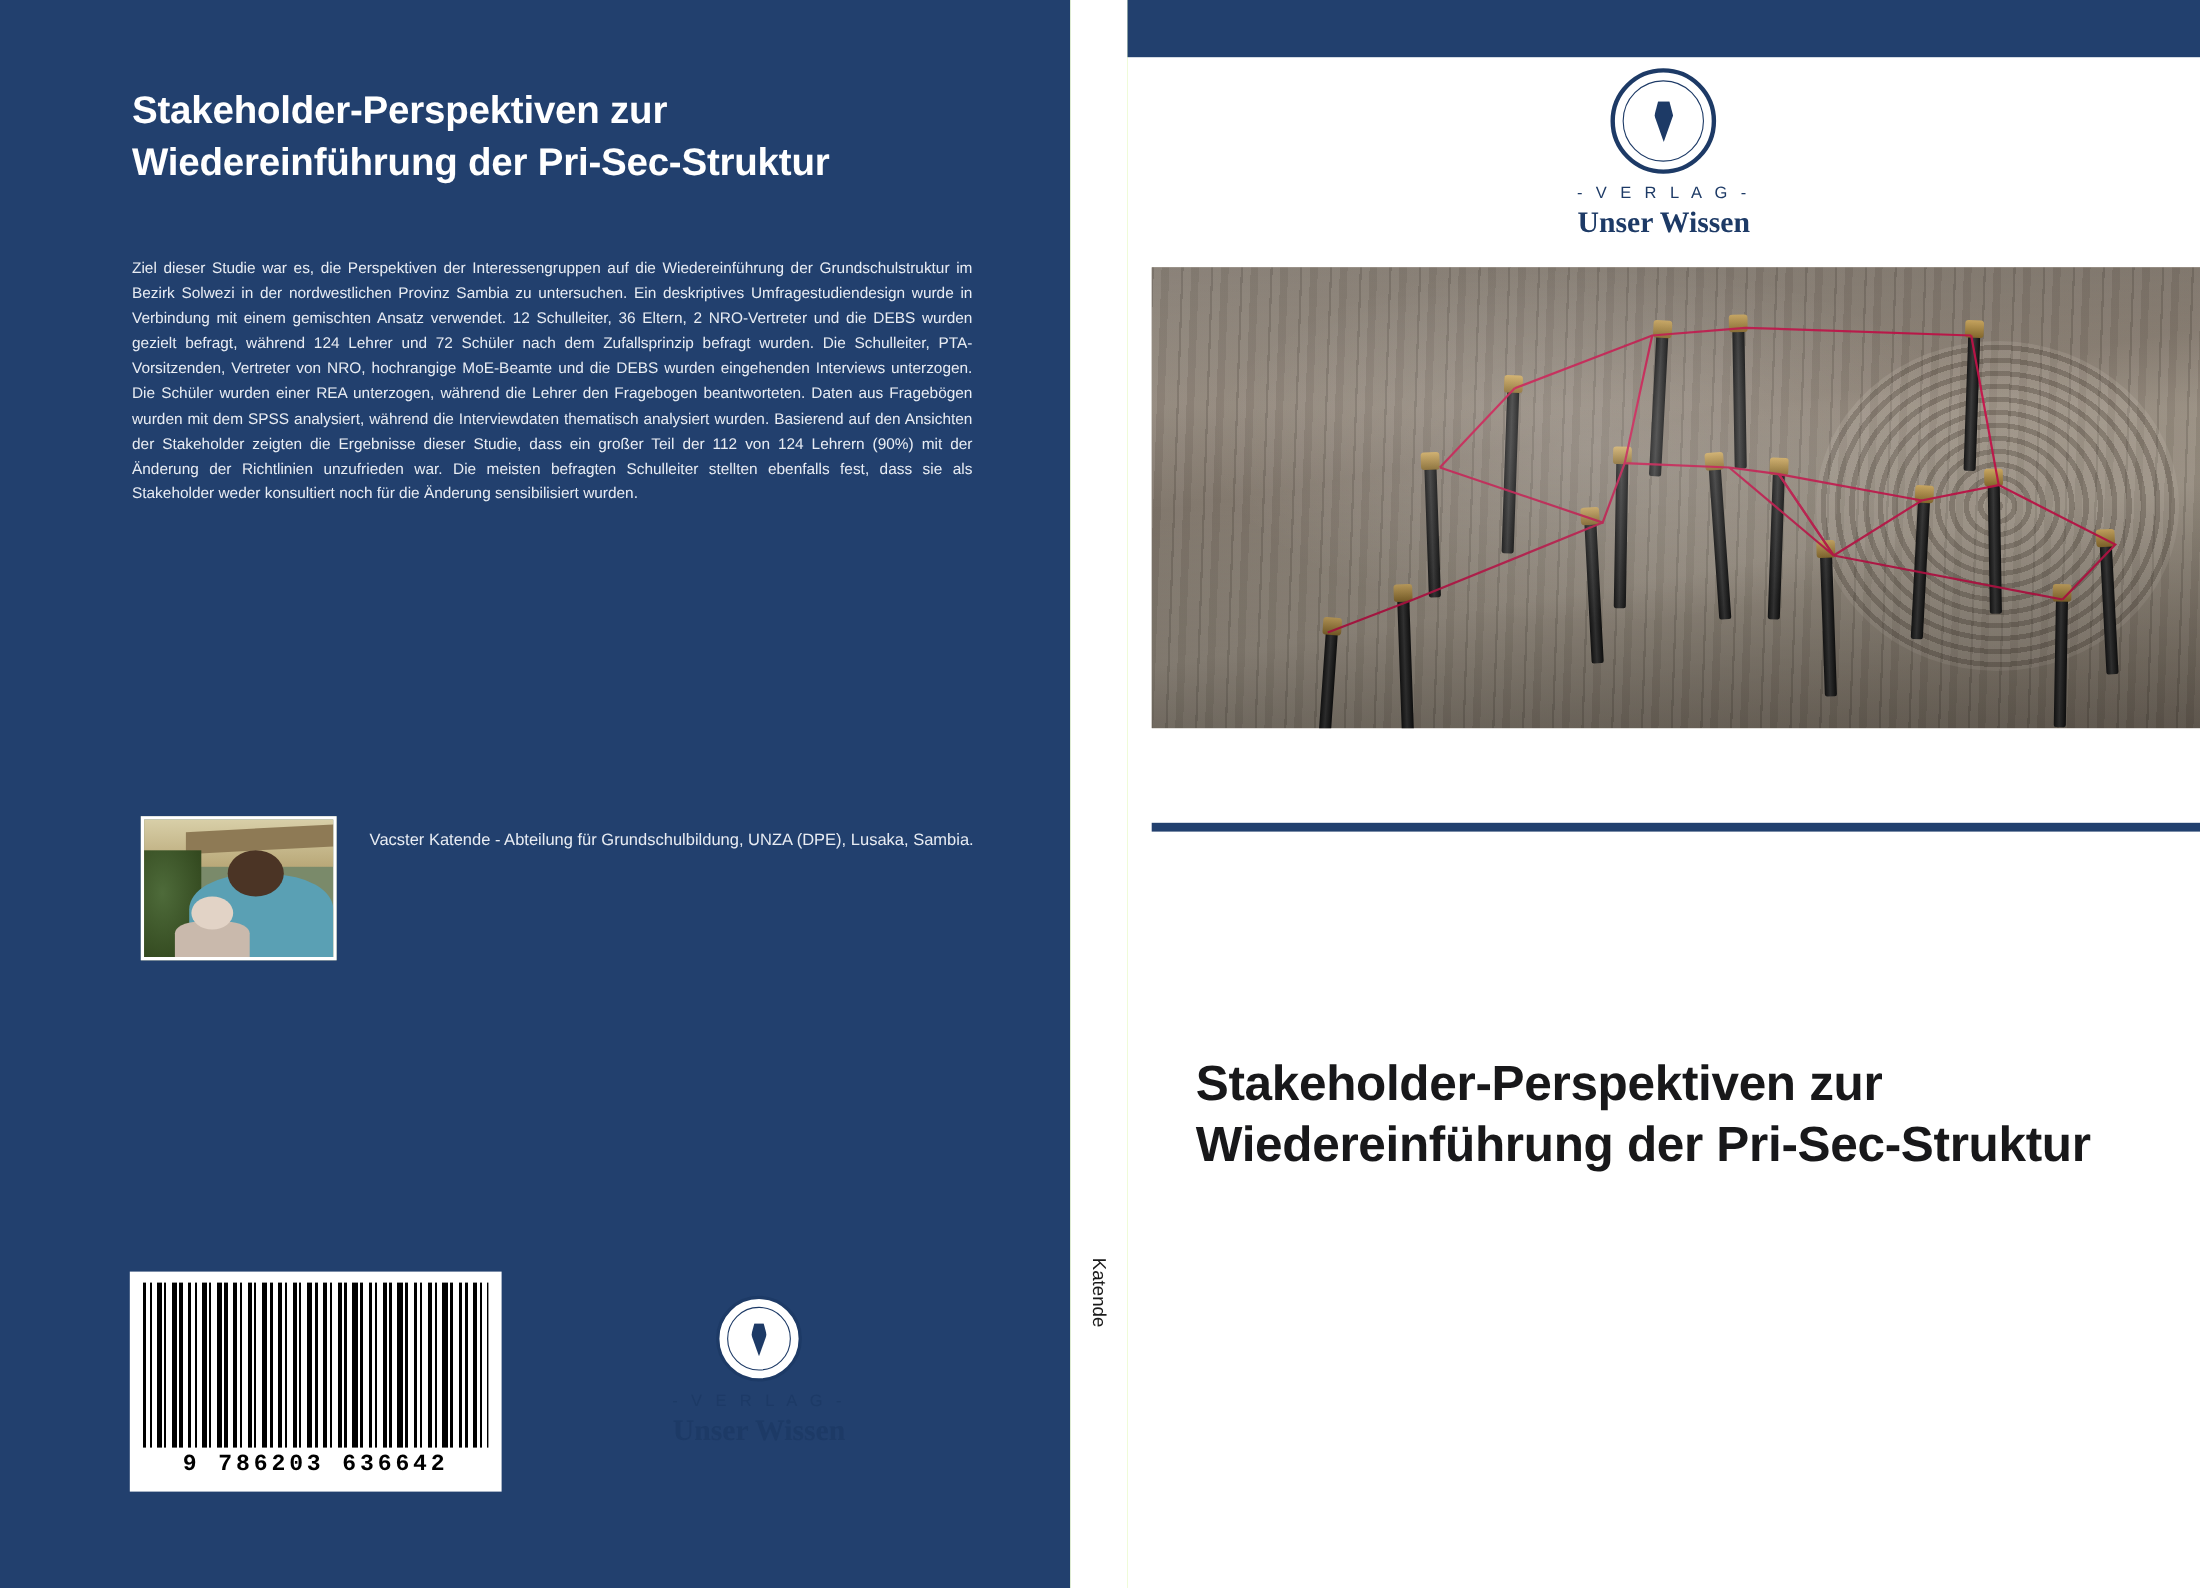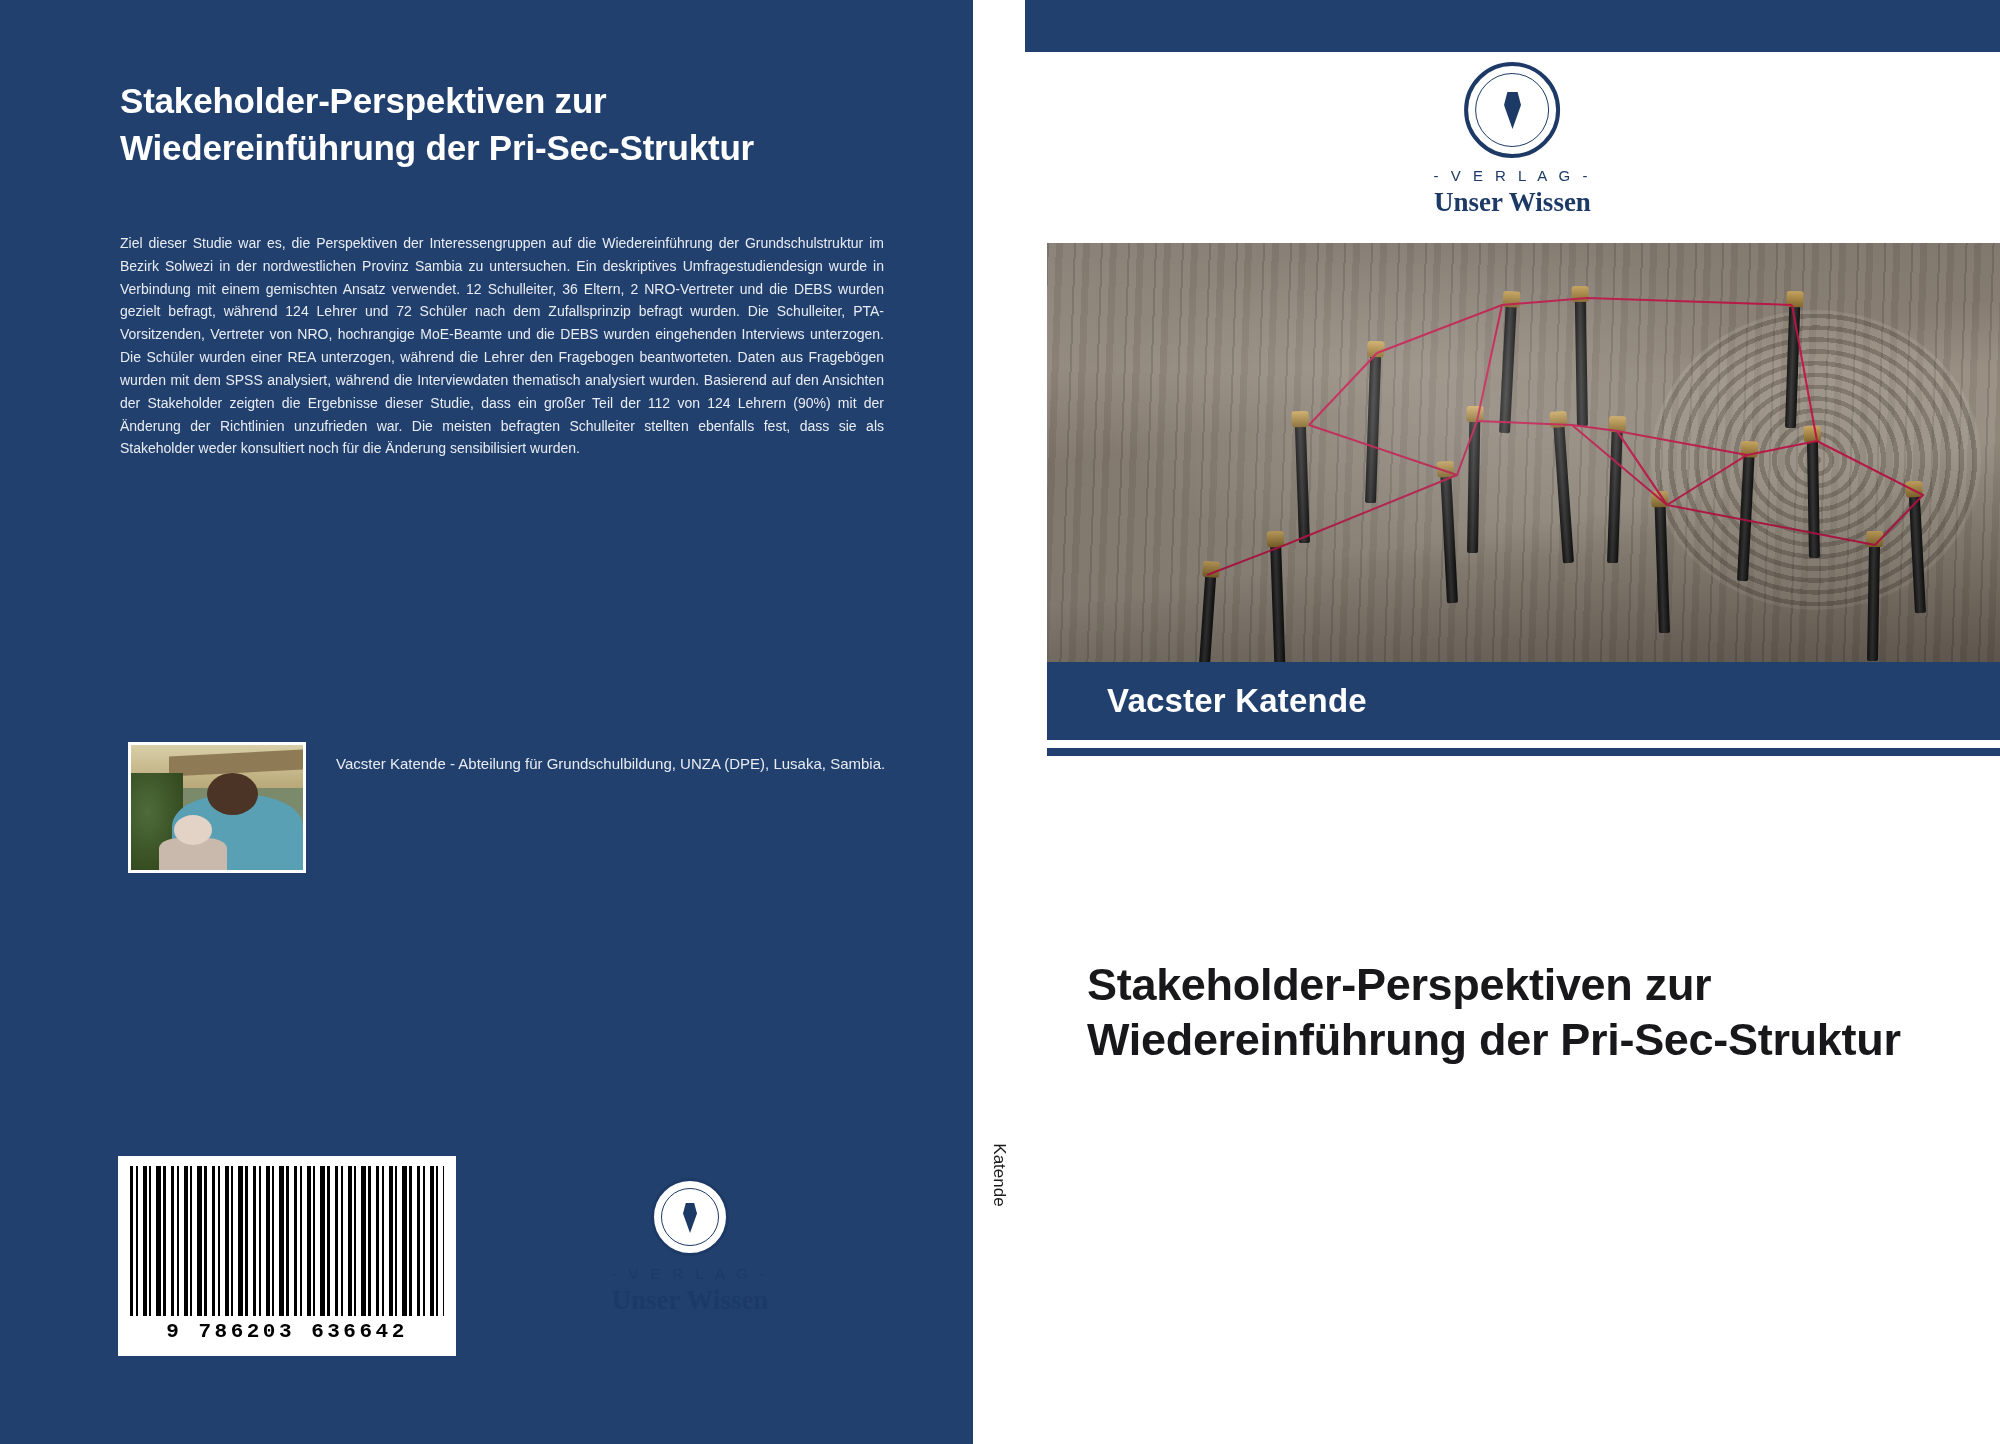--- a/index.html
+++ b/index.html
@@ -486,9 +486,6 @@
       <div class="photo-shadow"></div>
     </div>
 
-    <div class="author-band">
-      <div class="author-band-name">Vacster Katende</div>
-    </div>
     <div class="band-rule"></div>
 
     <div class="front-title">Stakeholder-Perspektiven zur Wiedereinführung der Pri-Sec-Struktur</div>

